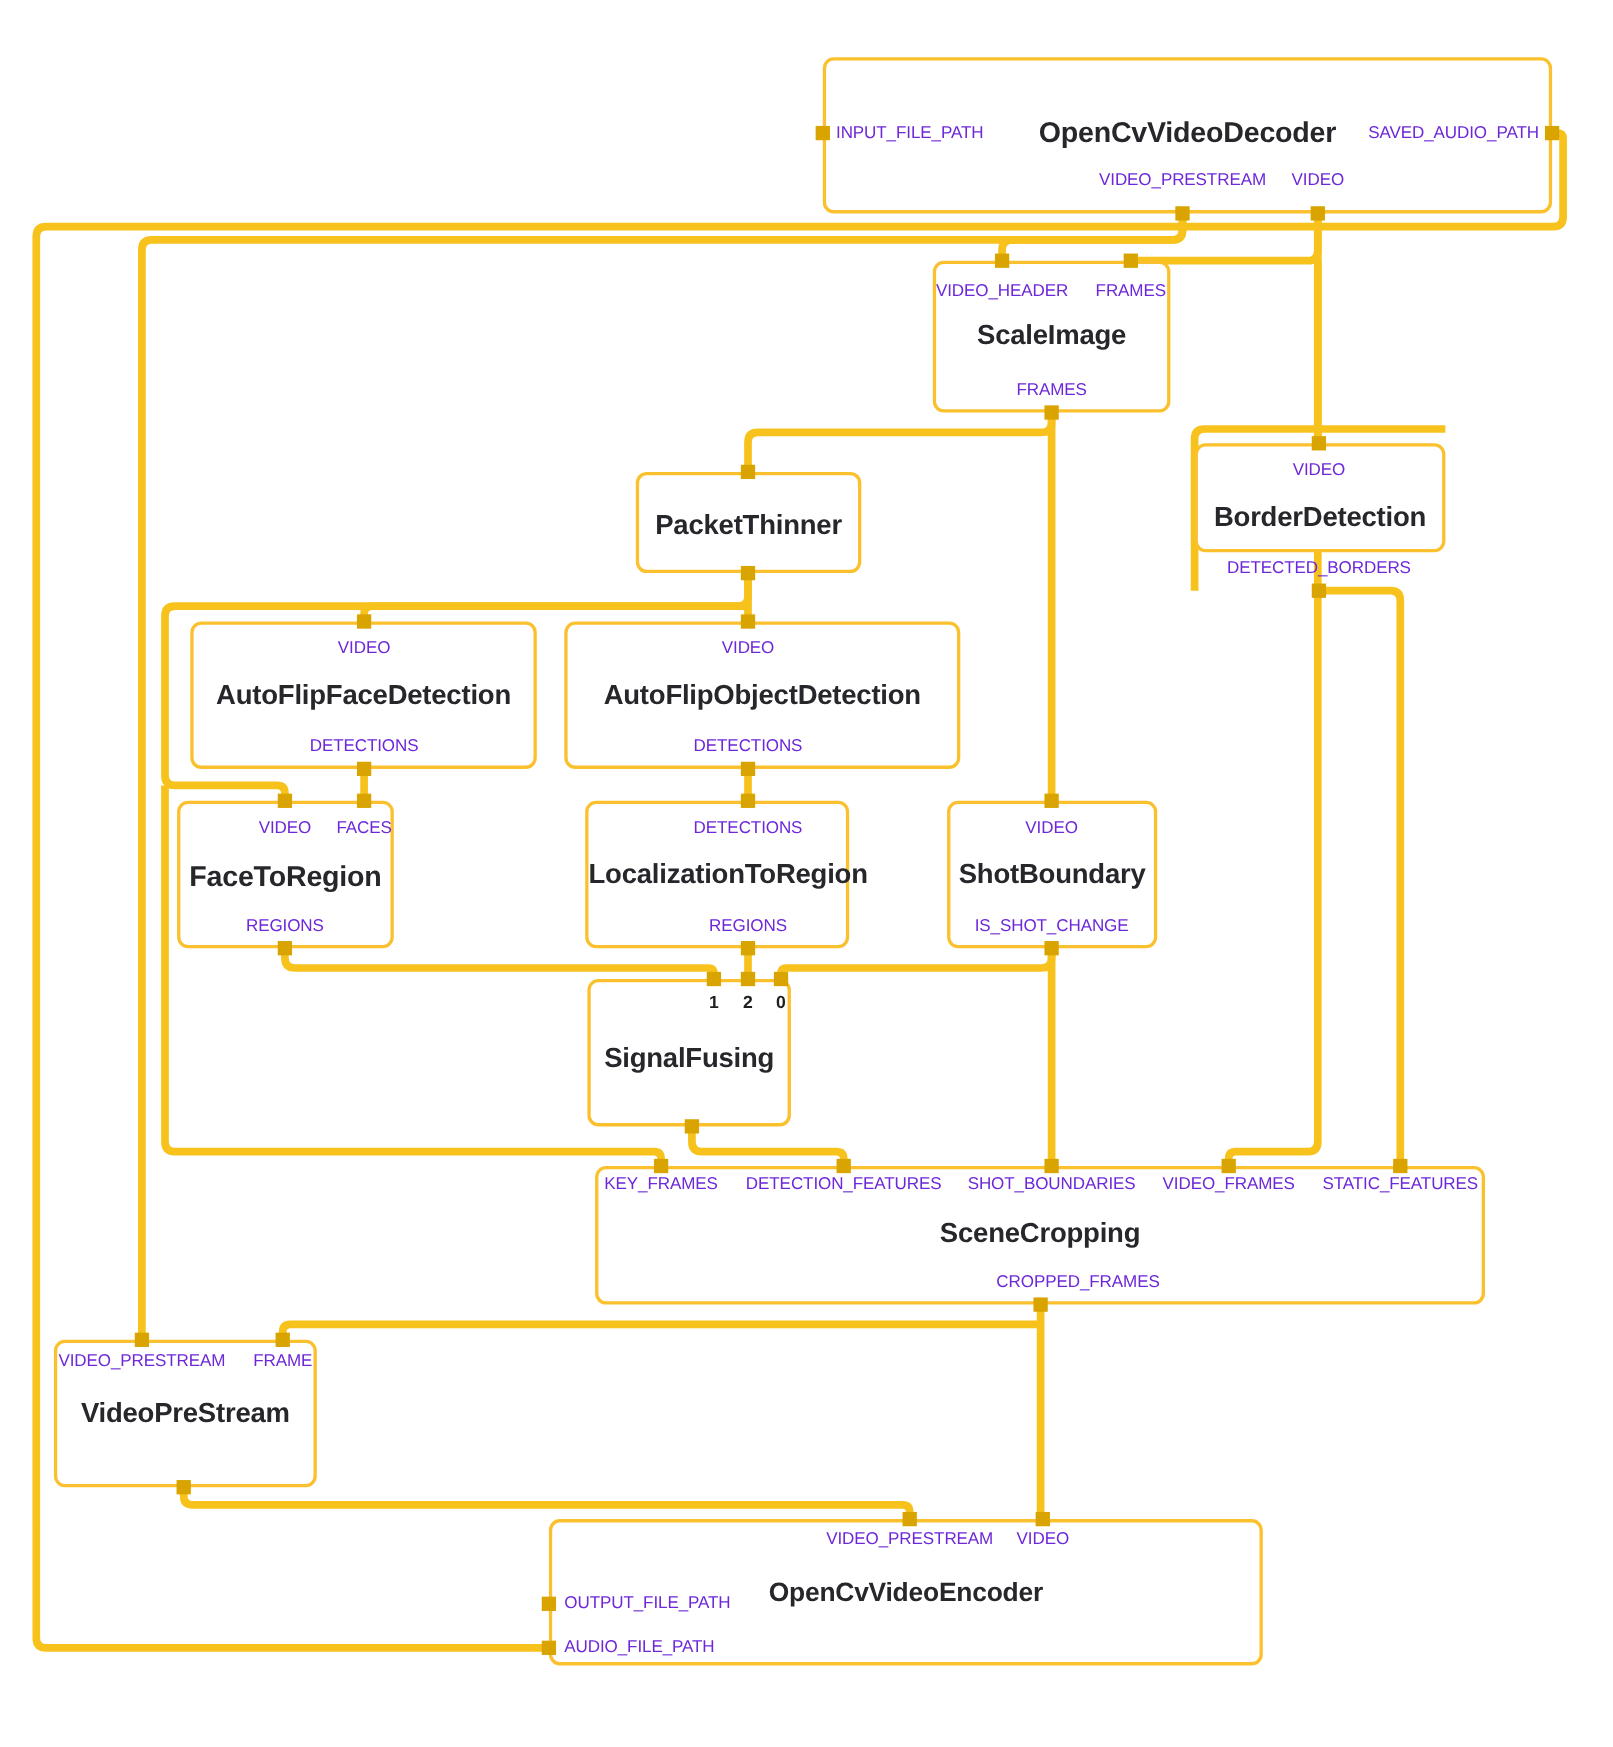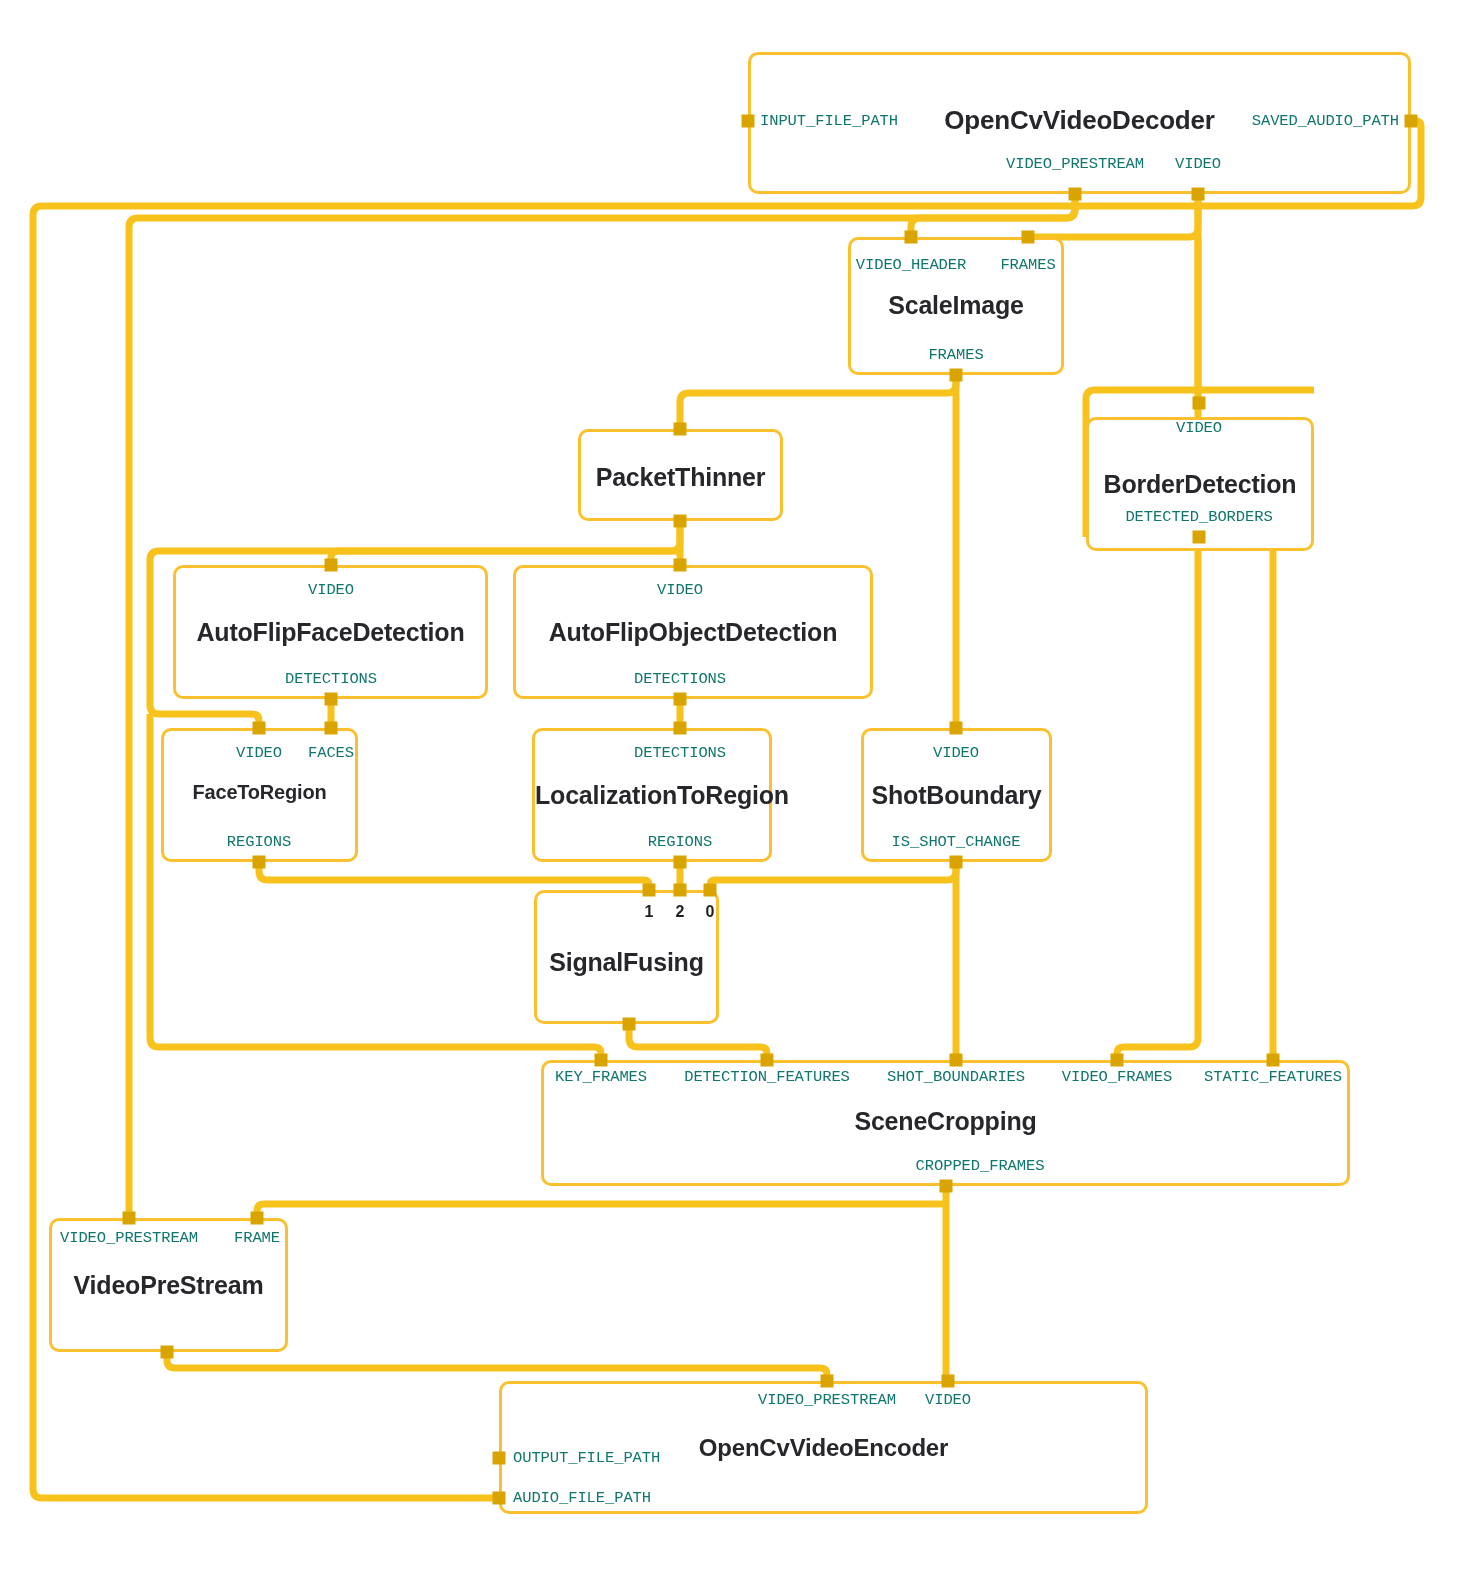--- a/index.html
+++ b/index.html
@@ -45,11 +45,10 @@
   .port-label {
     position: absolute;
     font-size: 15.5px;
-    color: #0f766e;
+    color: #6d28d9;
     white-space: nowrap;
     letter-spacing: -0.1px;
     z-index: 3;
-    font-family: Liberation Mono, monospace;
   }
   .port-label.c { transform: translateX(-50%); }
   .port-label.l { transform: translateX(0); }

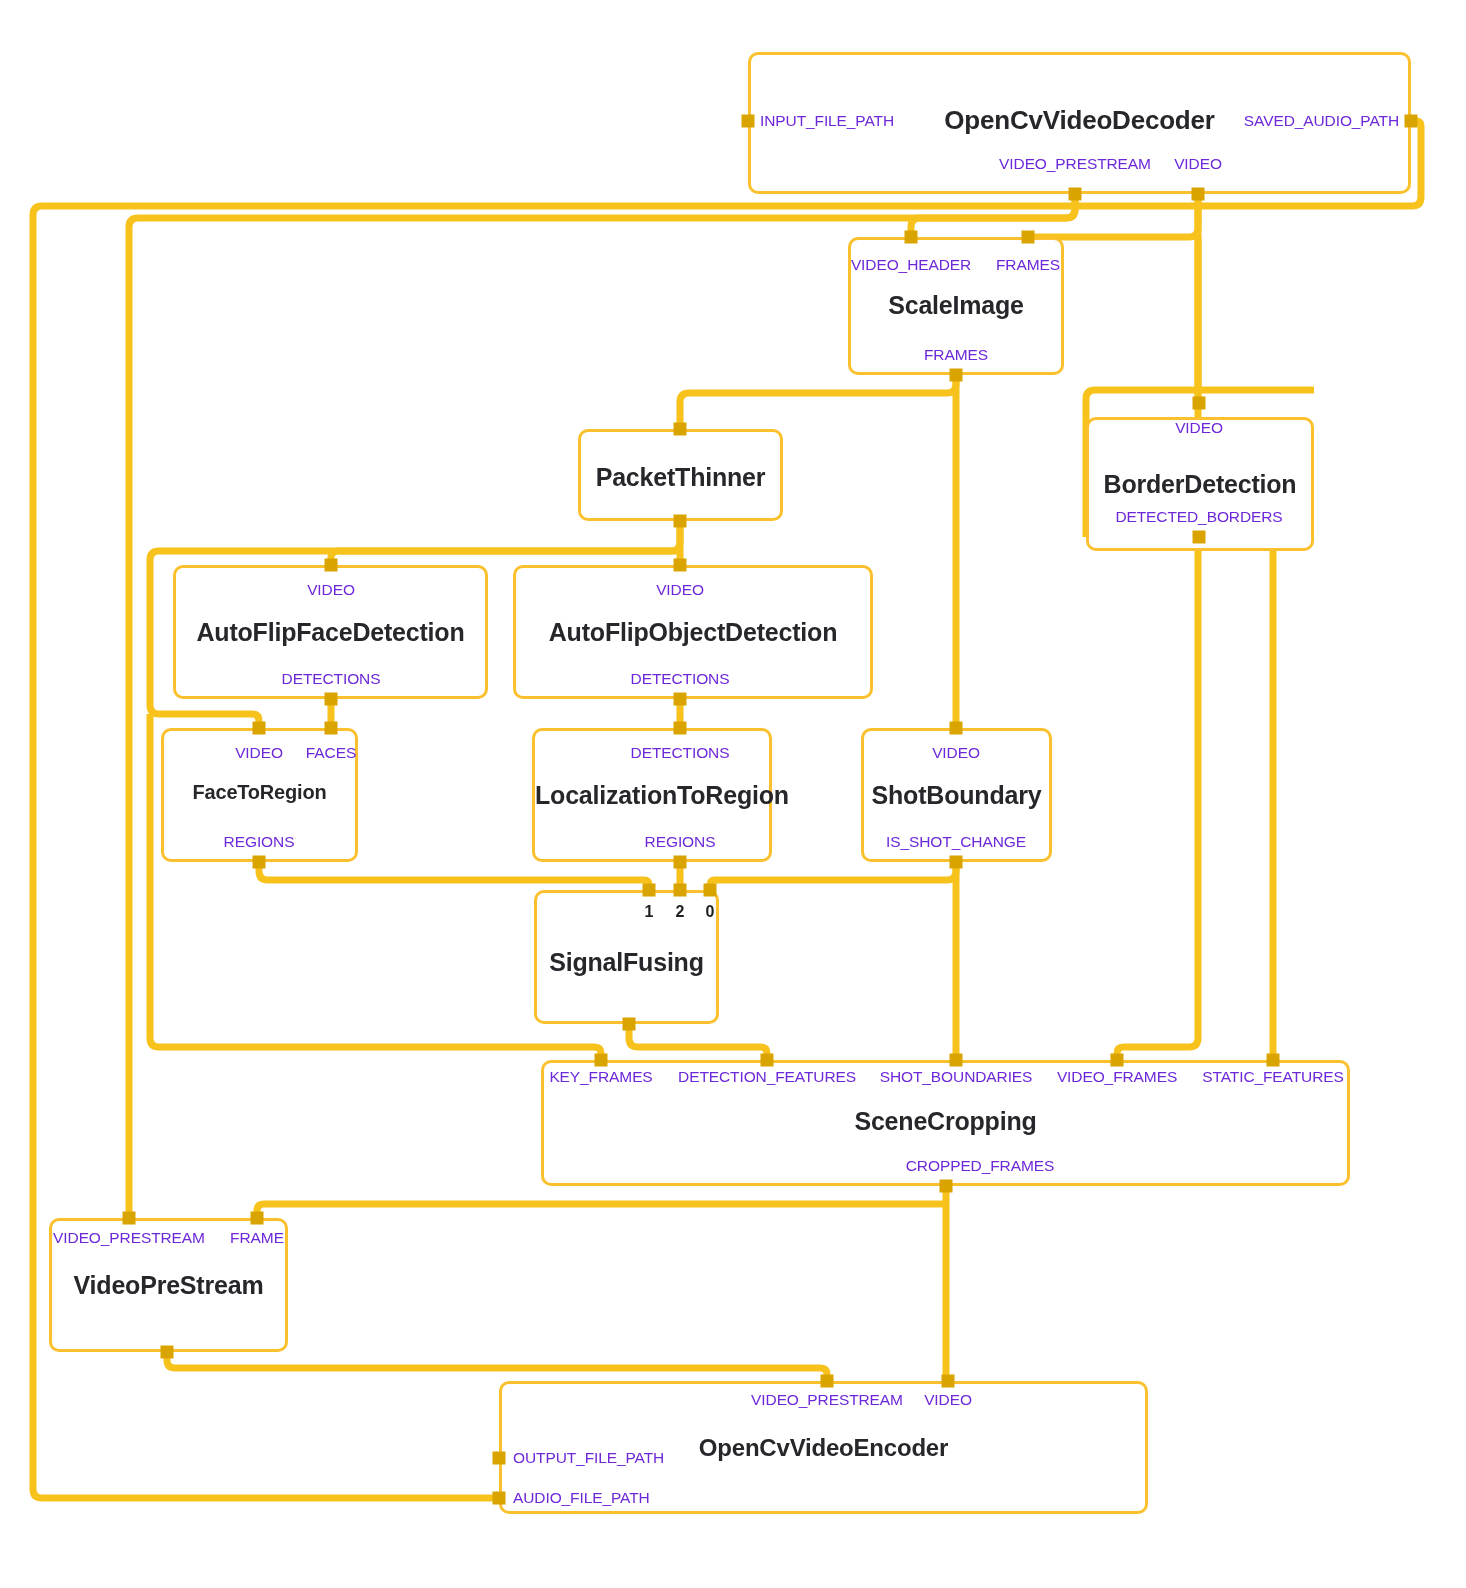--- a/index.html
+++ b/index.html
@@ -126,7 +126,7 @@
       </div>
       <div class="port-sq" style="left: 680px; top: 429px;"></div>
       <div class="port-sq" style="left: 680px; top: 521px;"></div>
-      <div class="node" style="left: 1086px; top: 417px; width: 228px; height: 134px;">
+      <div class="node" style="left: 1086px; top: 403px; width: 228px; height: 99px;">
         <div class="node-title" style="top: 50px; font-size: 25px;">BorderDetection</div>
       </div>
       <div class="port-sq" style="left: 1199px; top: 403px;"></div>

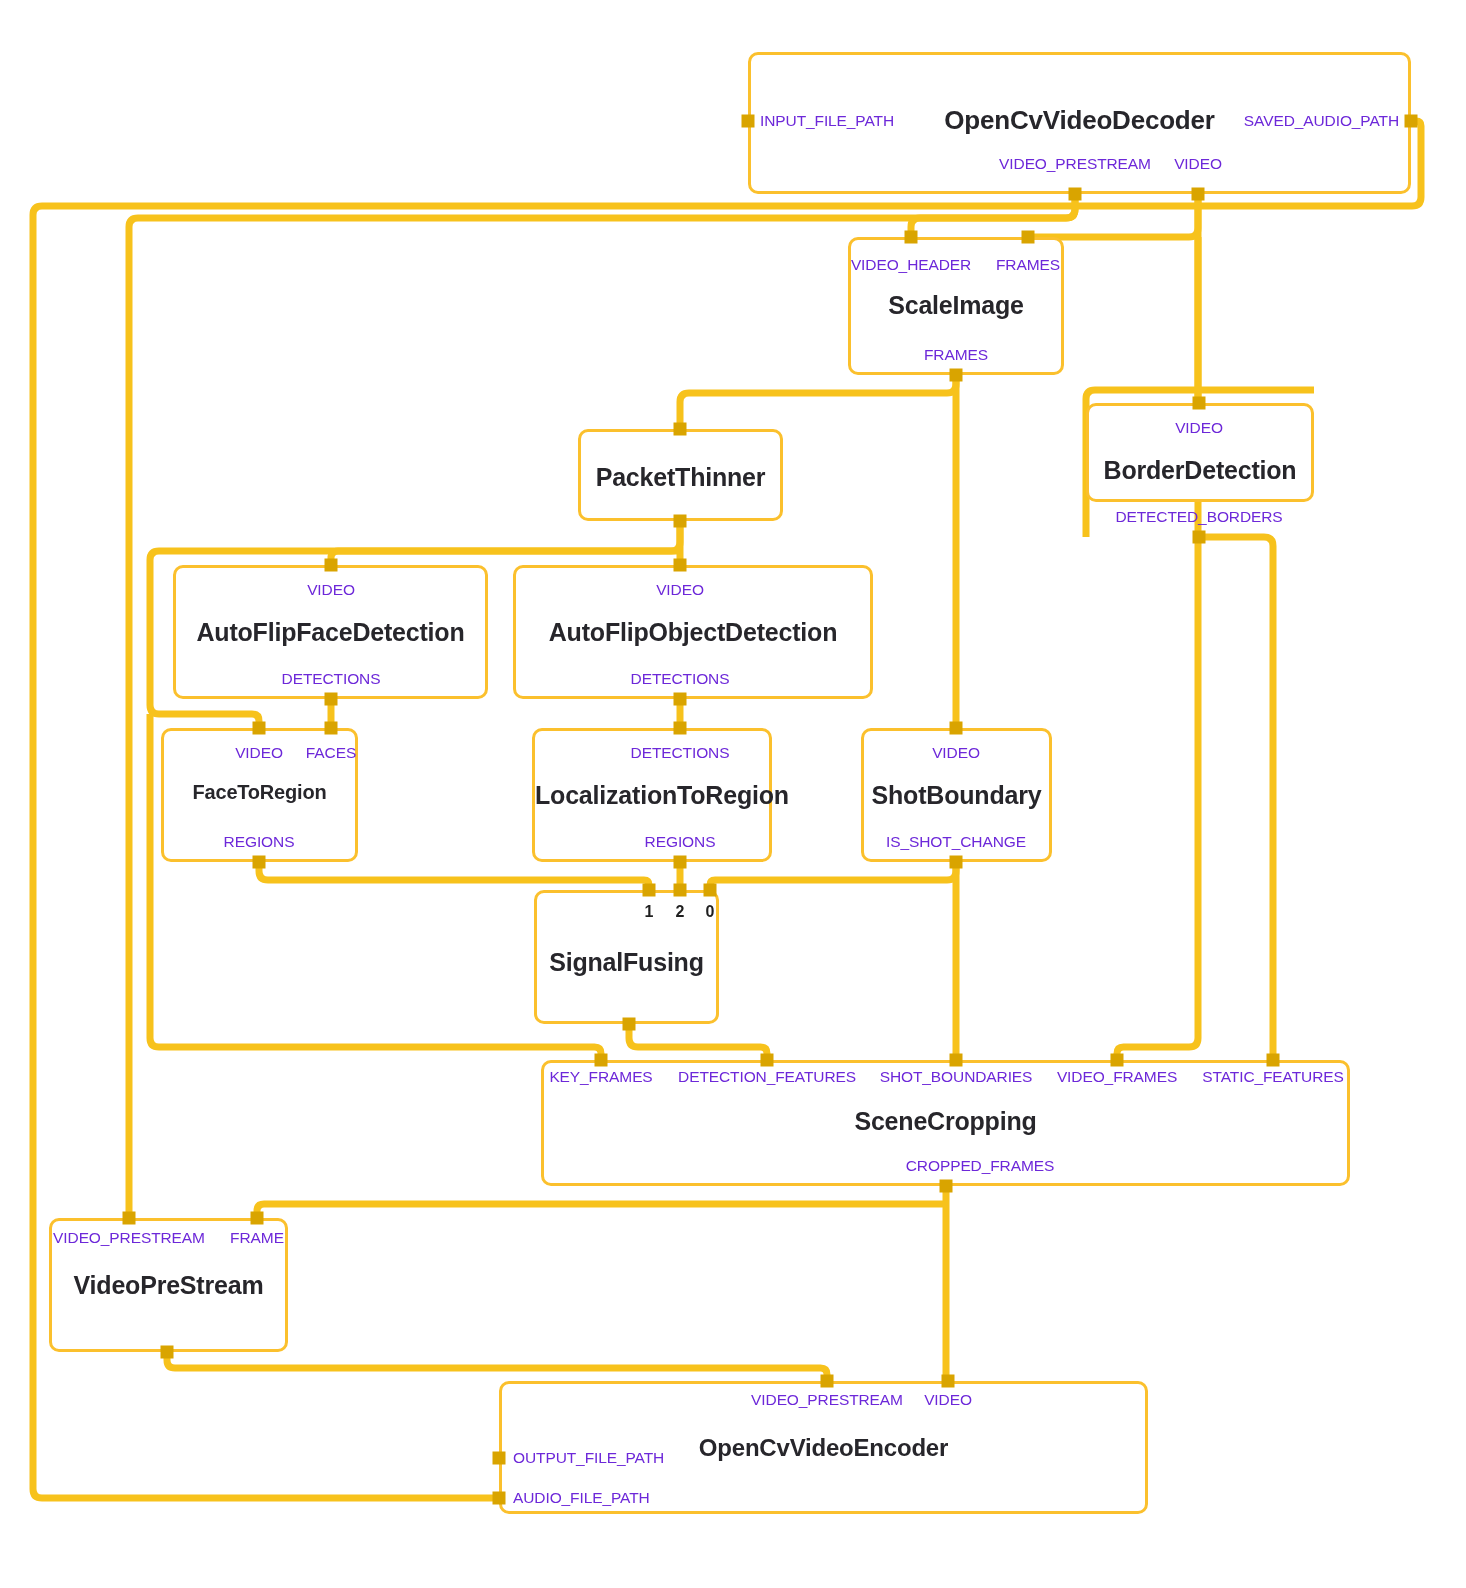--- a/index.html
+++ b/index.html
@@ -148,7 +148,7 @@
       <div class="port-sq" style="left: 680px; top: 699px;"></div>
       <div class="port-label c" style="left: 680px; top: 670px;">DETECTIONS</div>
       <div class="node" style="left: 161px; top: 728px; width: 197px; height: 134px;">
-        <div class="node-title" style="top: 50px; font-size: 20px;">FaceToRegion</div>
+        <div class="node-title" style="top: 50px; font-size: 26px;">FaceToRegion</div>
       </div>
       <div class="port-sq" style="left: 259px; top: 728px;"></div>
       <div class="port-label c" style="left: 259px; top: 744px;">VIDEO</div>

